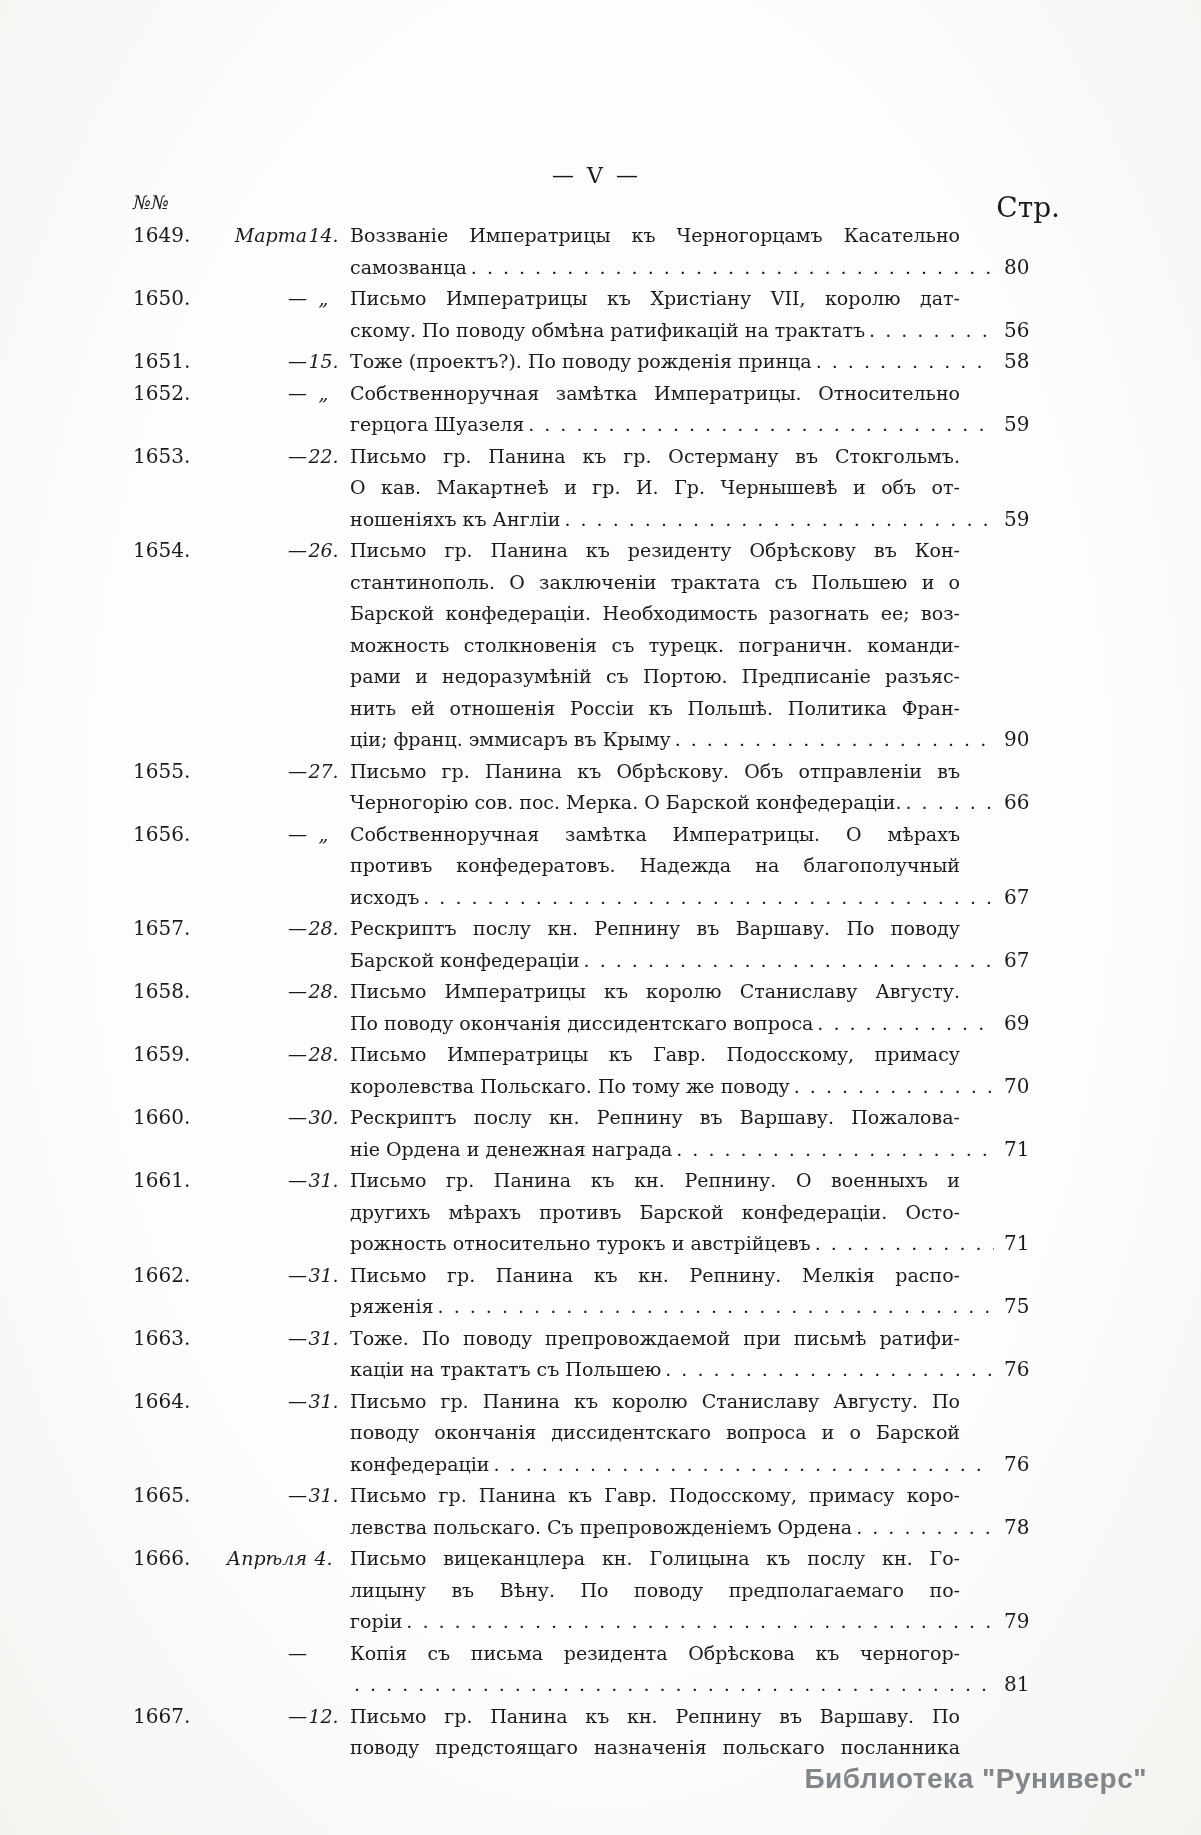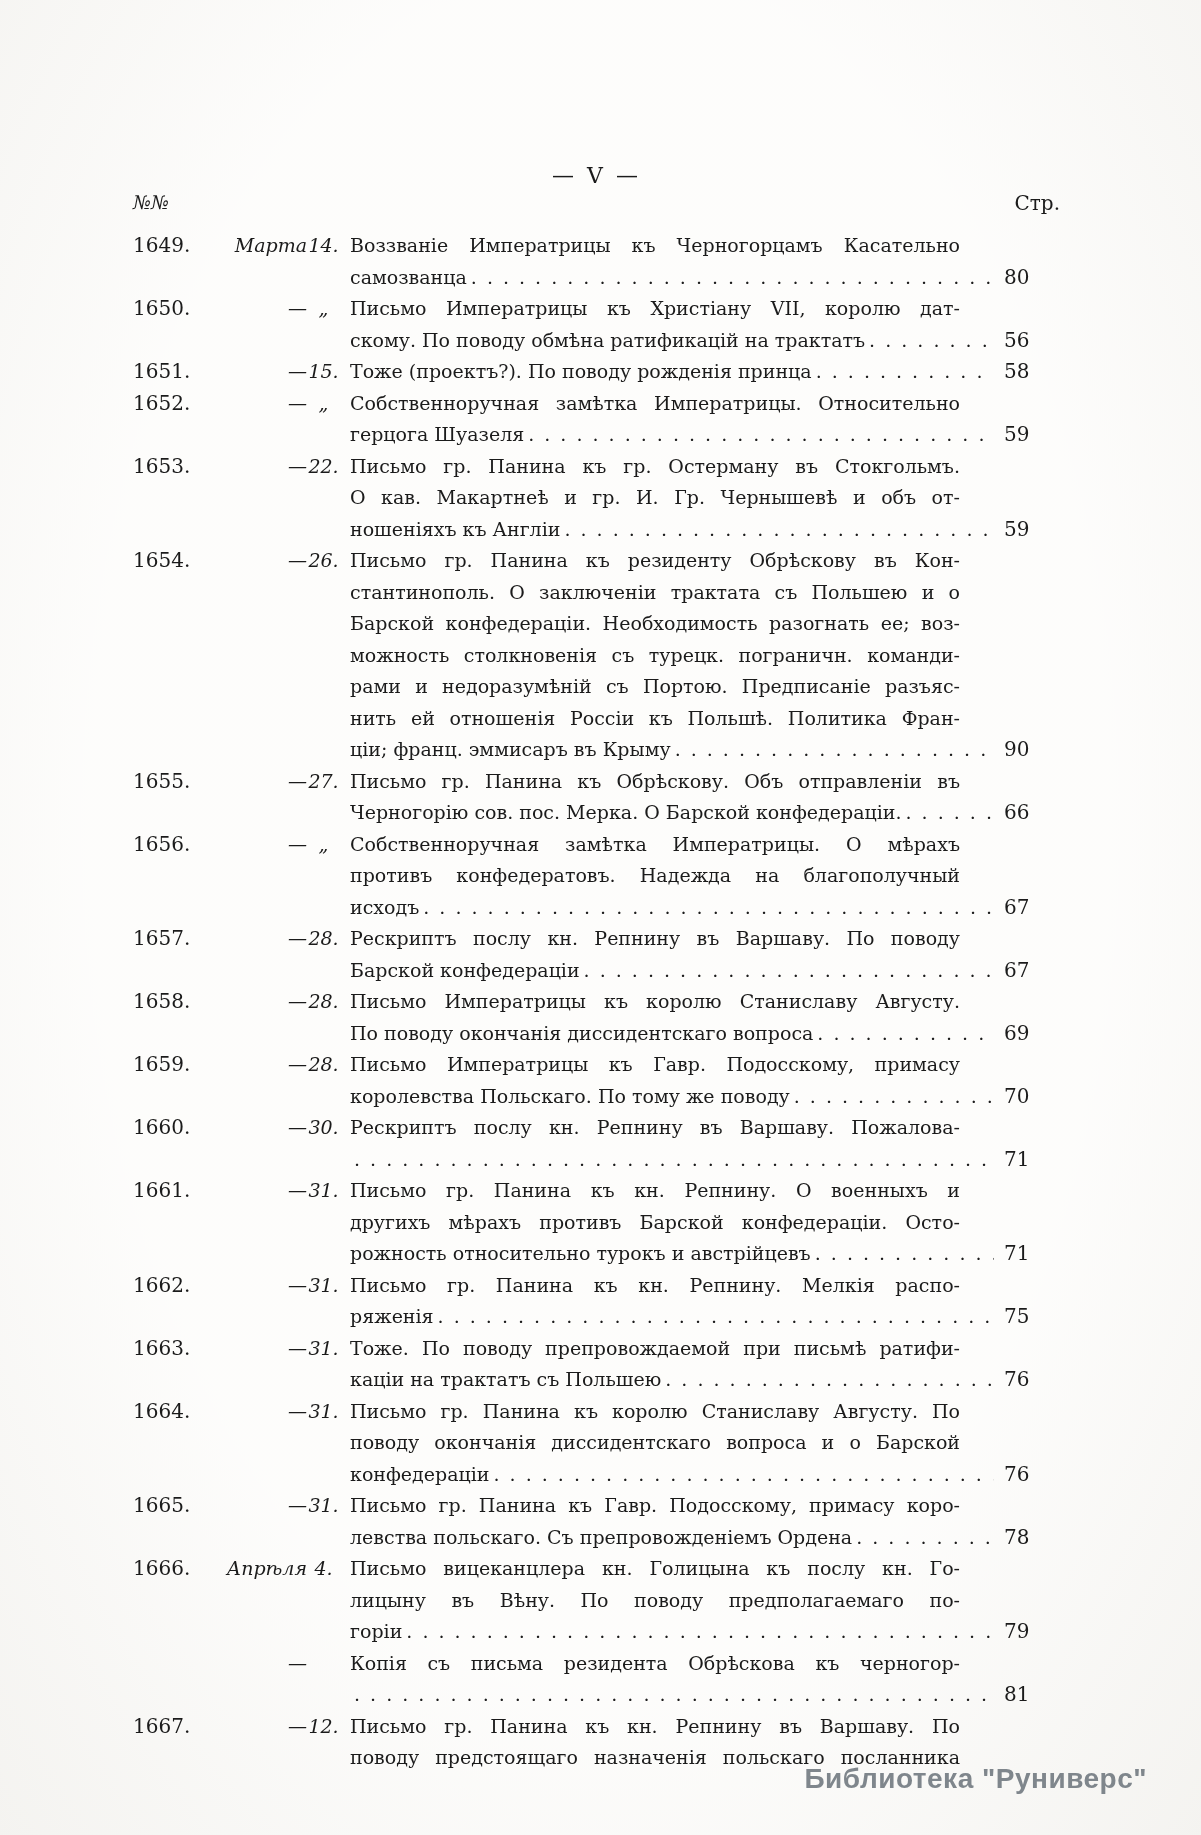--- a/index.html
+++ b/index.html
@@ -25,7 +25,7 @@
     display:flex;justify-content:space-between;
   }
   .nn{font-style:italic;font-size:19px;}
-  .str{font-size:20px;}
+  .str{font-size:28px;}
   .entries{
     position:absolute;top:230px;left:133px;width:927px;
     font-size:19px;line-height:31.5px;

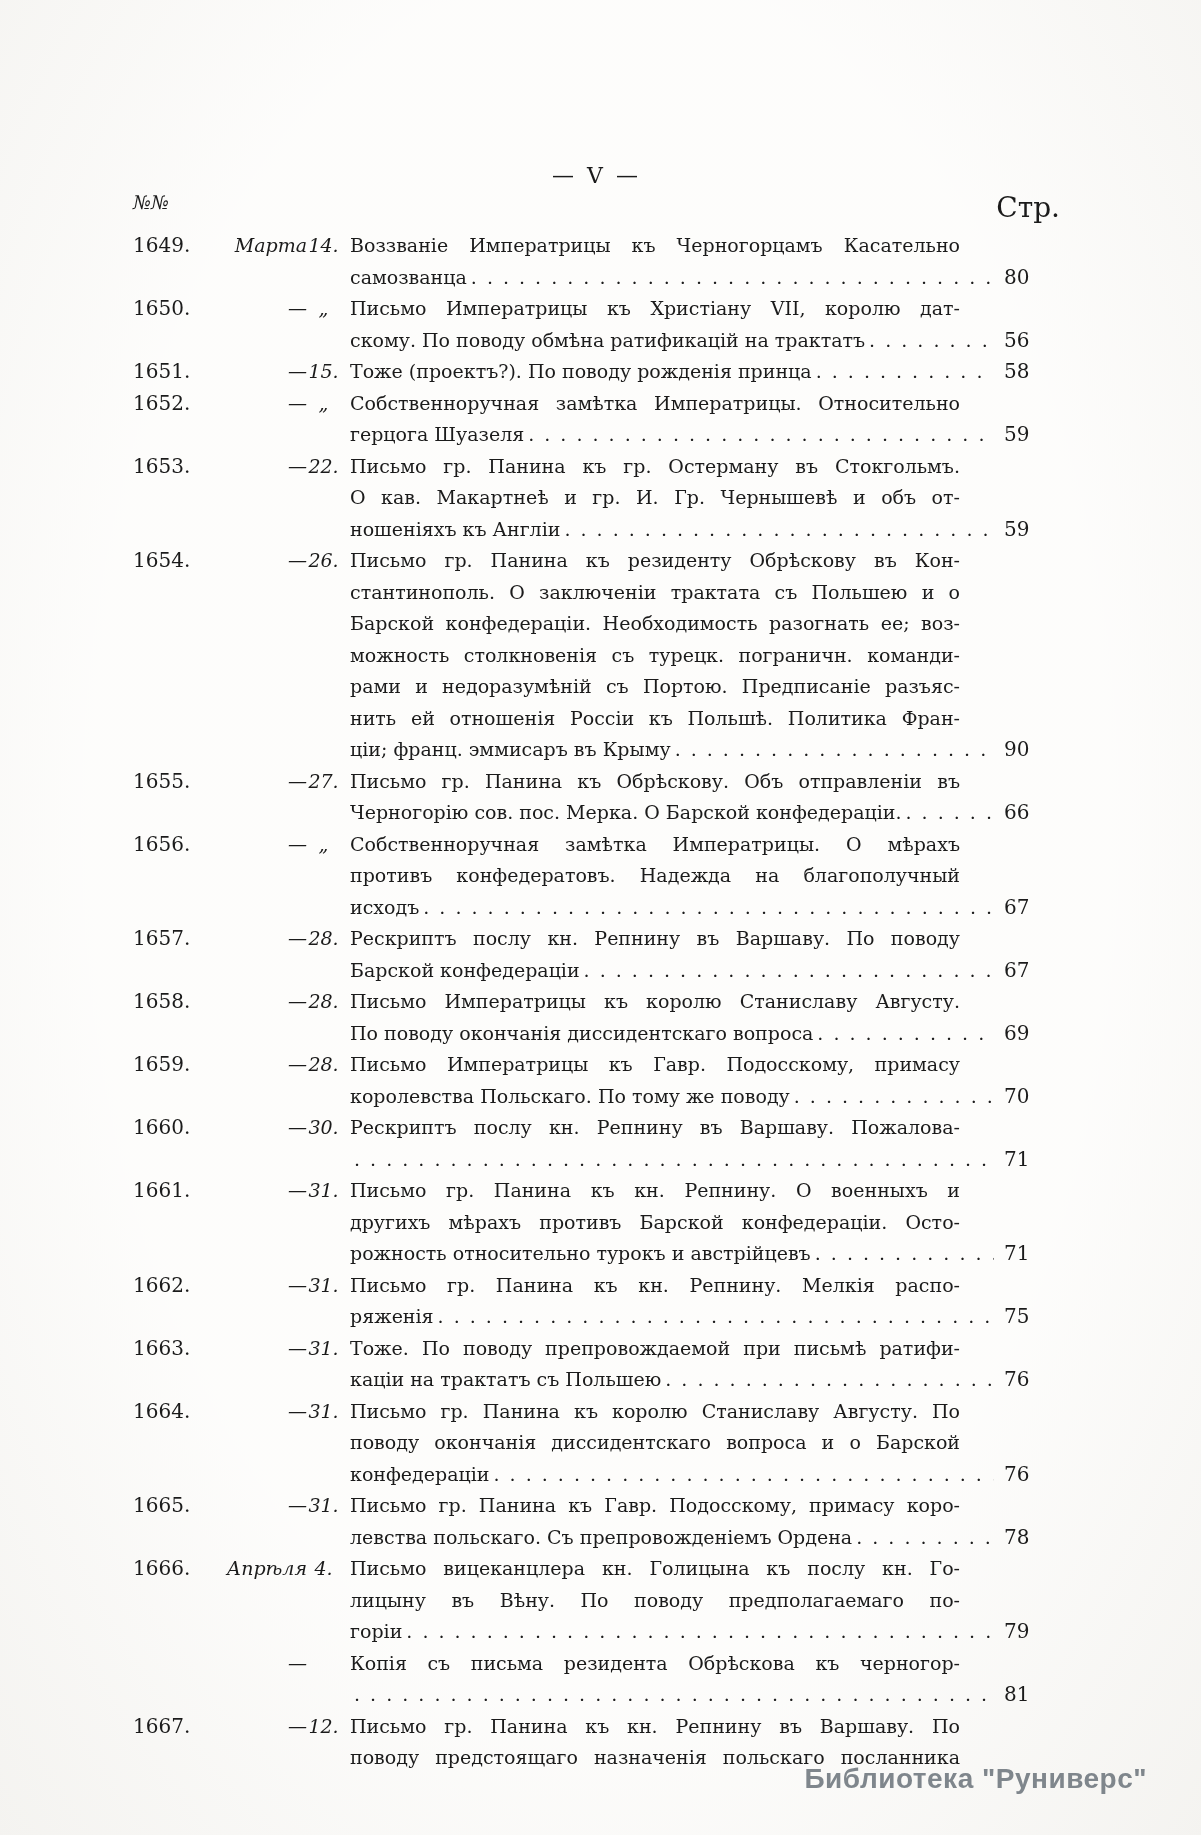--- a/index.html
+++ b/index.html
@@ -27,7 +27,7 @@
   .nn{font-style:italic;font-size:19px;}
   .str{font-size:28px;}
   .entries{
-    position:absolute;top:230px;left:133px;width:927px;
+    position:absolute;top:220px;left:133px;width:927px;
     font-size:19px;line-height:31.5px;
   }
   .entry{display:grid;grid-template-columns:77px 97px 43px 710px;}

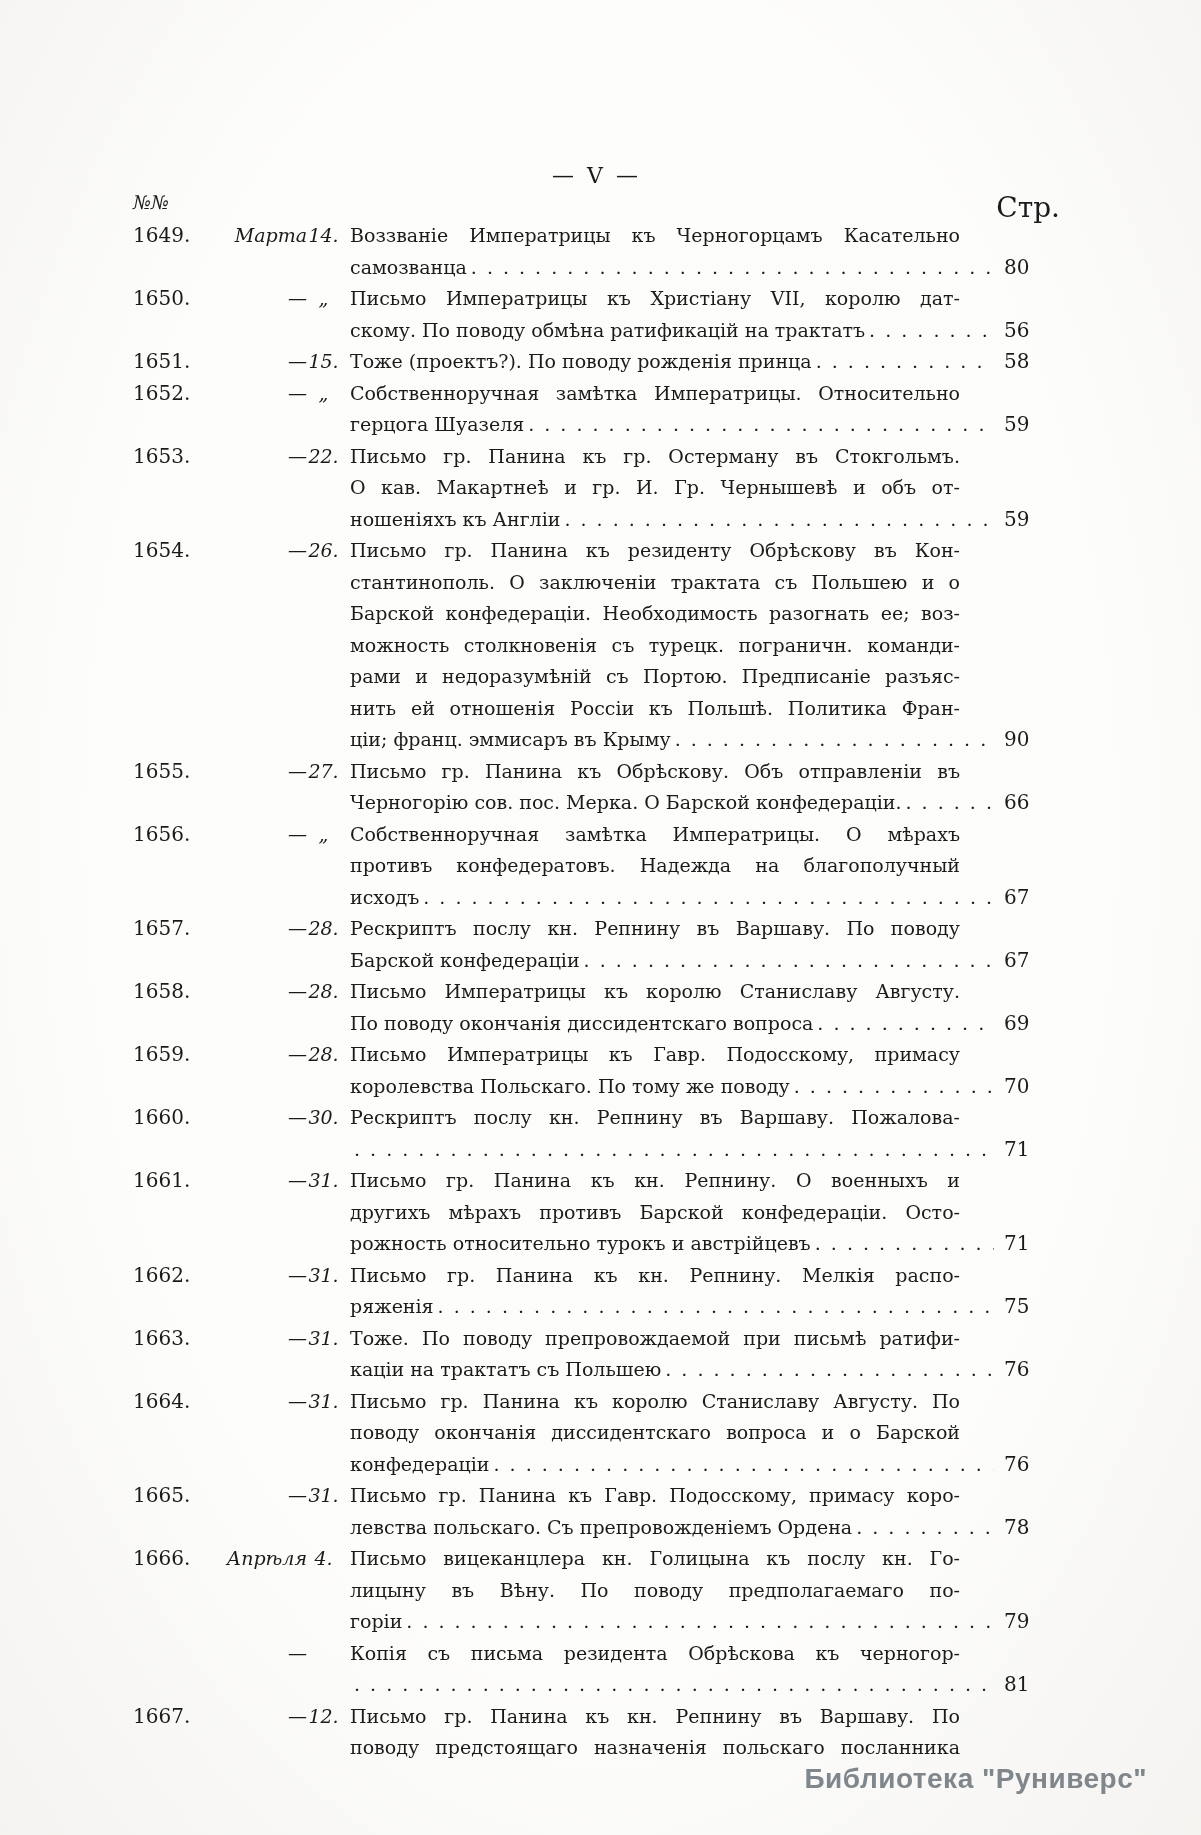--- a/index.html
+++ b/index.html
@@ -216,6 +216,7 @@
         <div class="desc">
           <div class="line">Рескриптъ послу кн. Репнину въ Варшаву. Пожалова-</div>
           <div class="line flex">
+            <span class="txt">ніе Ордена и денежная награда</span>
             <span class="leader"></span>
             <span class="pageno">71</span>
           </div>

